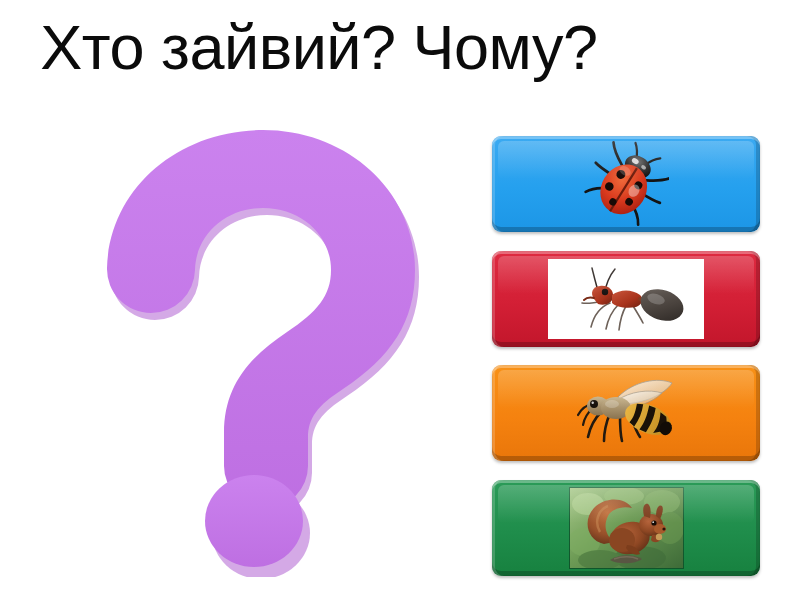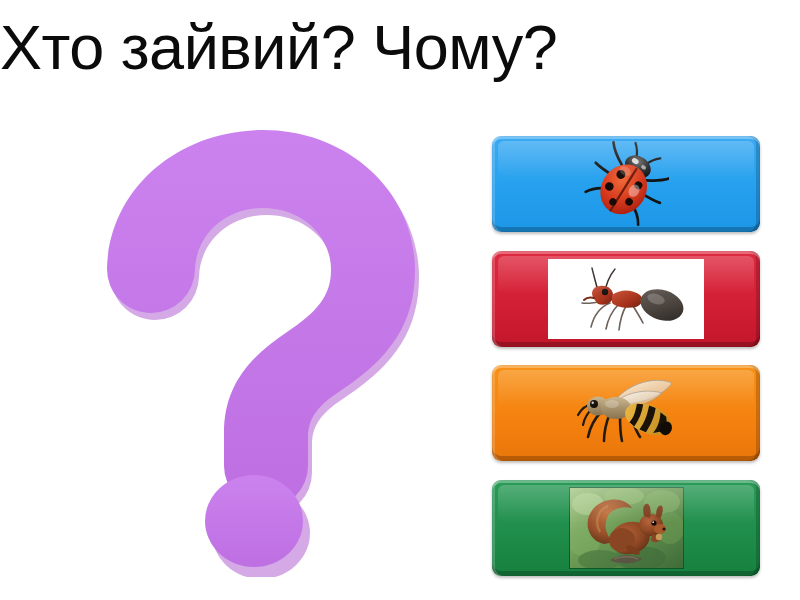--- a/index.html
+++ b/index.html
@@ -26,7 +26,7 @@
     left: 0;
     top: 14px;
     width: 638px;
-    text-align: left;
+    text-align: center;
     font-family: "Liberation Sans", sans-serif;
     font-size: 63px;
     font-weight: 400;

